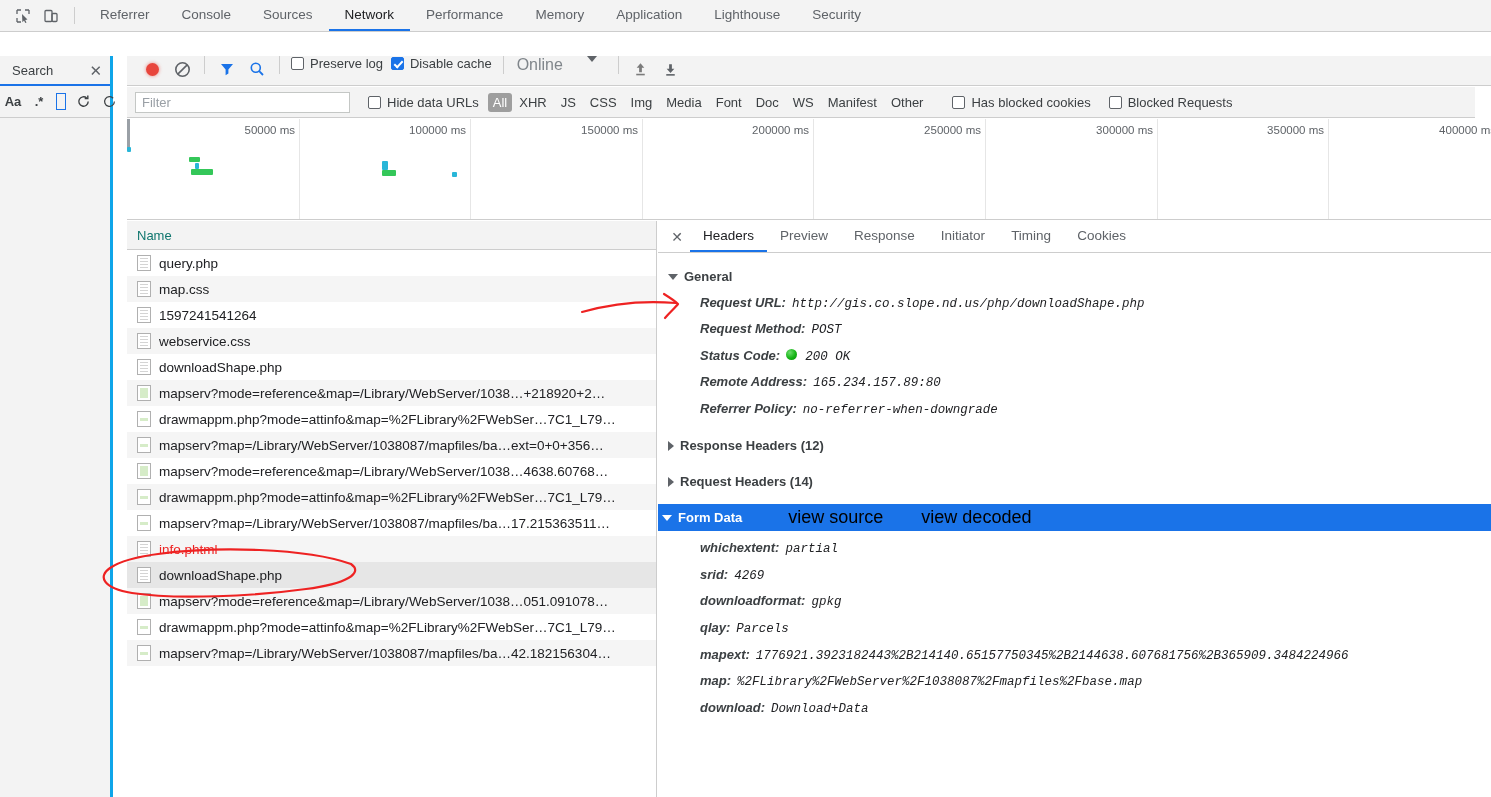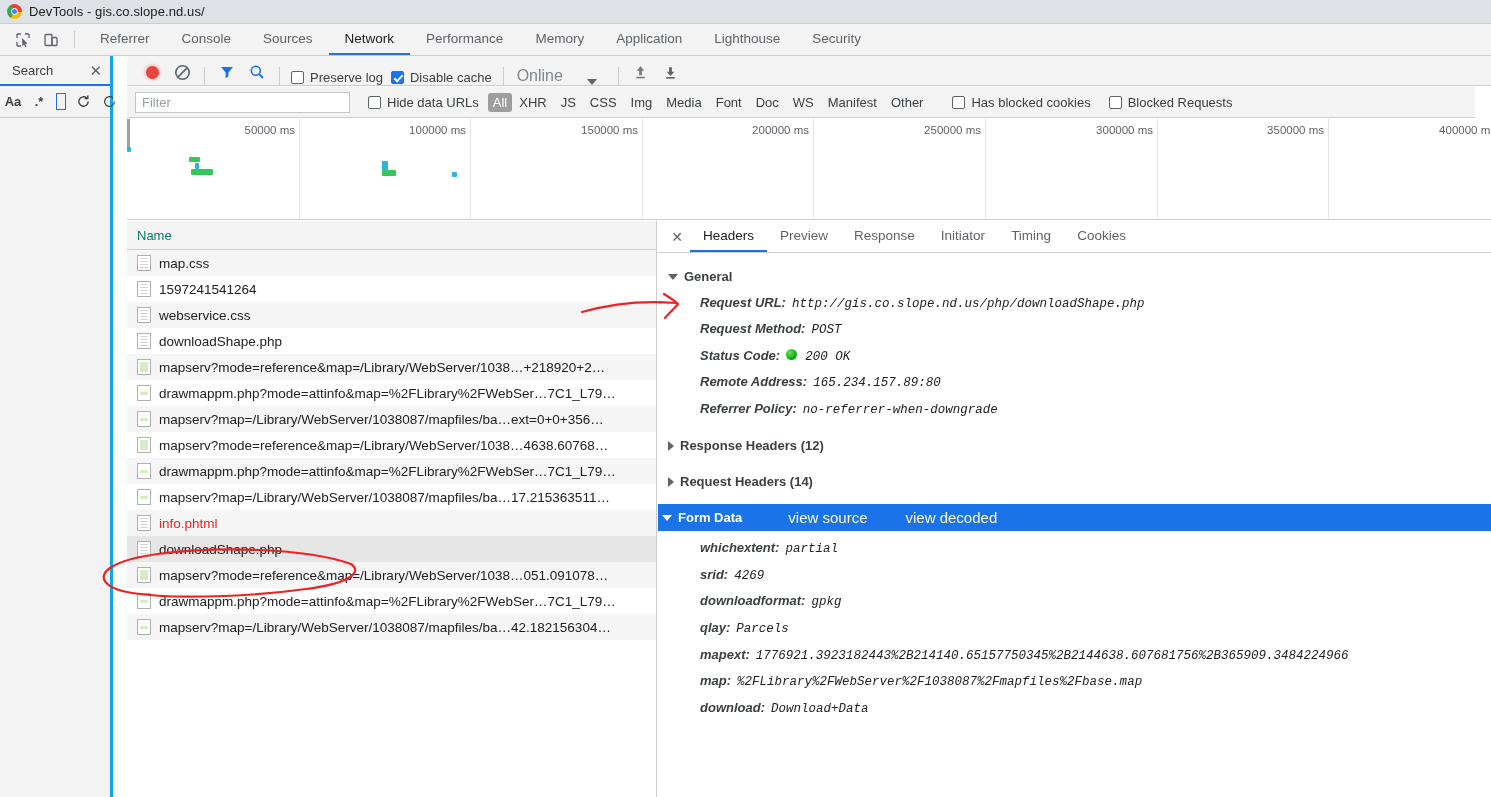--- a/index.html
+++ b/index.html
@@ -252,10 +252,6 @@
 
 <div id="app">
 
-  <div class="titlebar">
-    <div class="chrome-logo"></div>
-    <div class="titlebar-text">DevTools - gis.co.slope.nd.us/</div>
-  </div>
 
   <div class="tabbar">
     <div class="tb-icon">

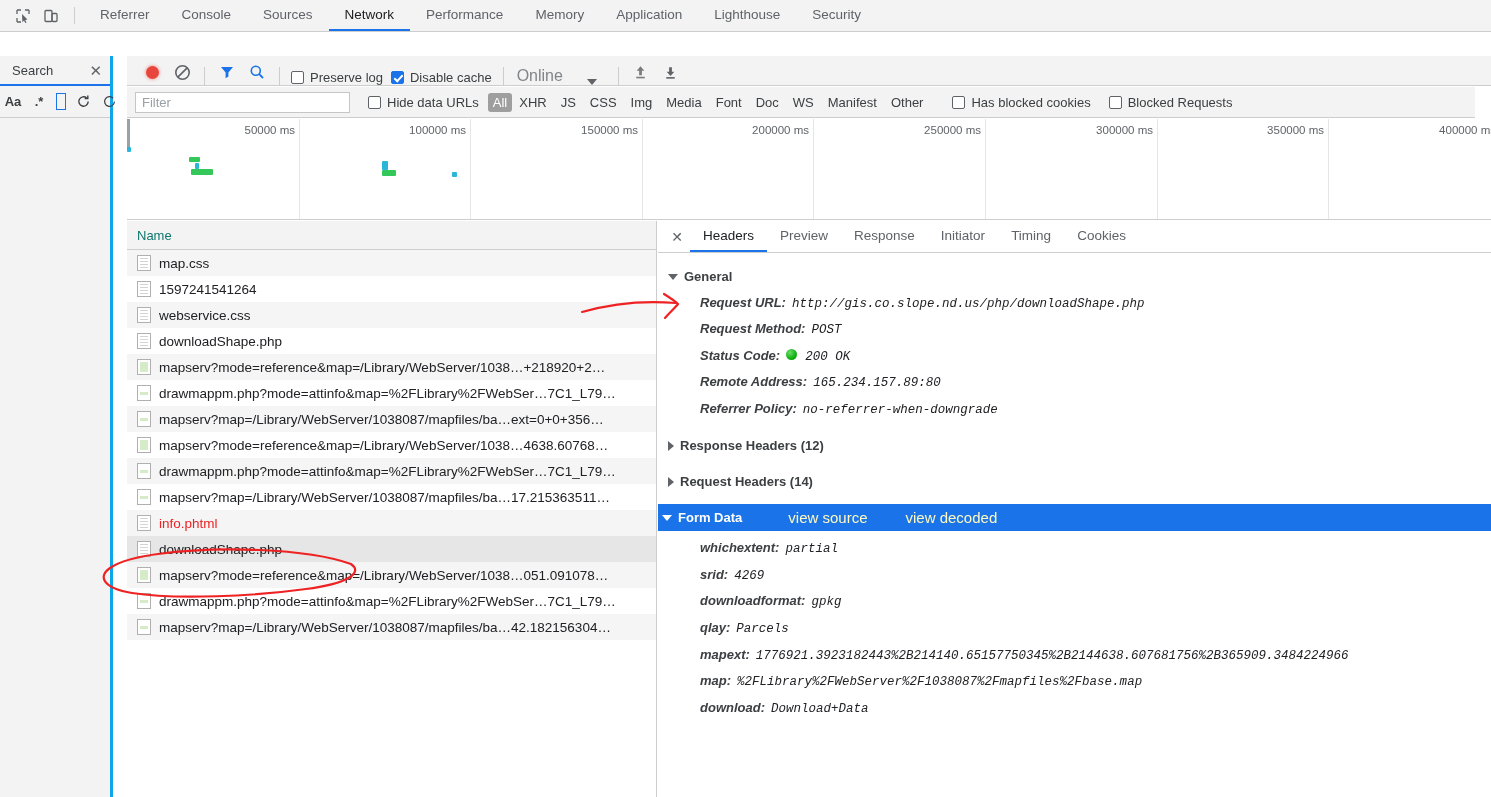--- a/index.html
+++ b/index.html
@@ -85,7 +85,7 @@
   .net-toolbar {
     position: absolute; left: 127px; top: 56px; right: 0; height: 30px;
     background: #f3f3f3; border-bottom: 1px solid #cdcdcd;
-    display: flex; align-items: flex-end; padding-left: 10px; gap: 0;
+    display: flex; align-items: flex-start; padding-left: 10px; gap: 0;
   }
   .tool-btn {
     width: 30px; height: 26px; display: flex; align-items: center;

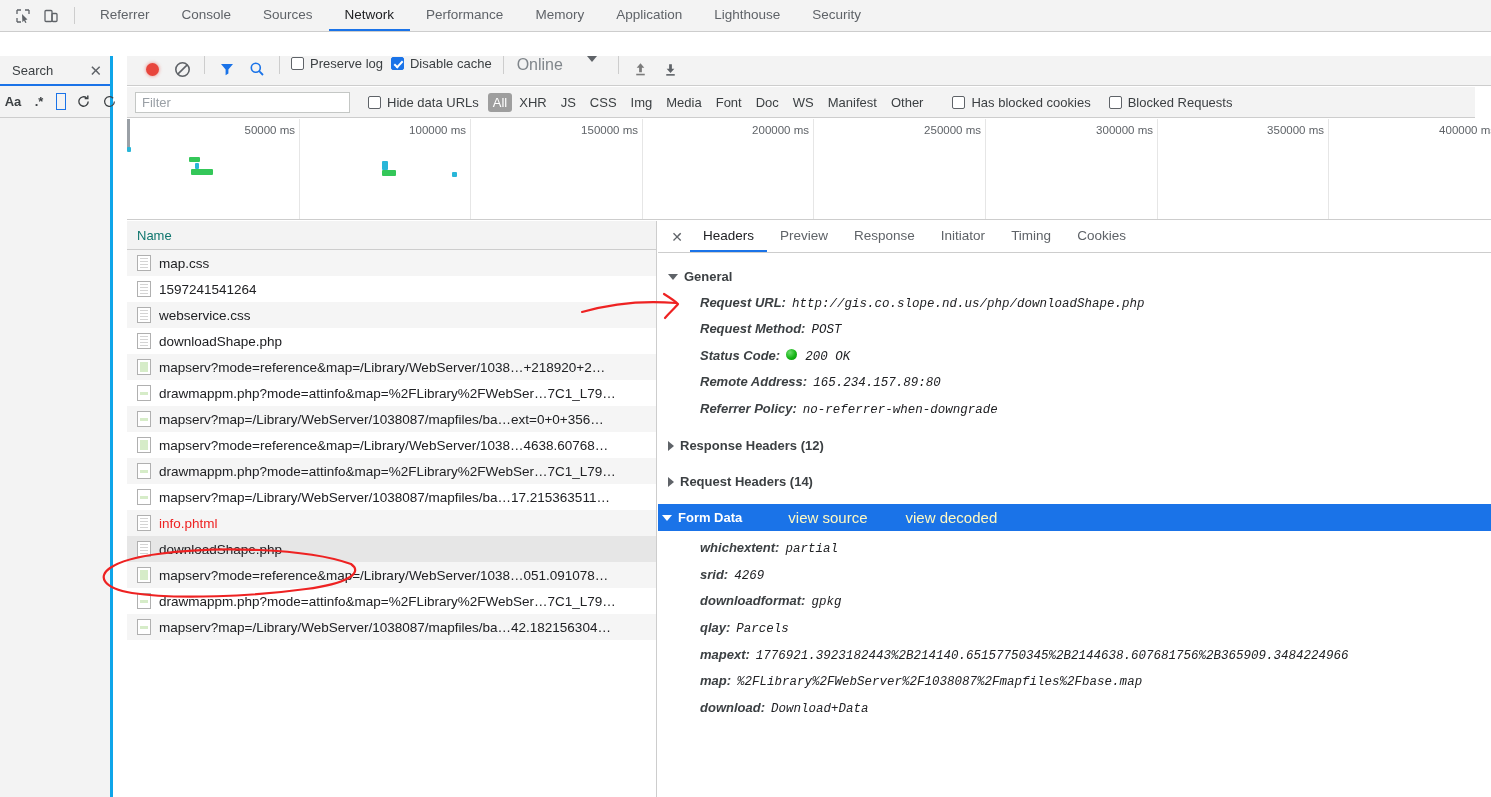--- a/index.html
+++ b/index.html
@@ -438,6 +438,10 @@
       <span>Name</span>
     </div>
     <div>
+      <div class="req-row">
+        <span class="ficon"></span>
+        <span class="rname">query.php</span>
+      </div>
       <div class="req-row odd">
         <span class="ficon"></span>
         <span class="rname">map.css</span>

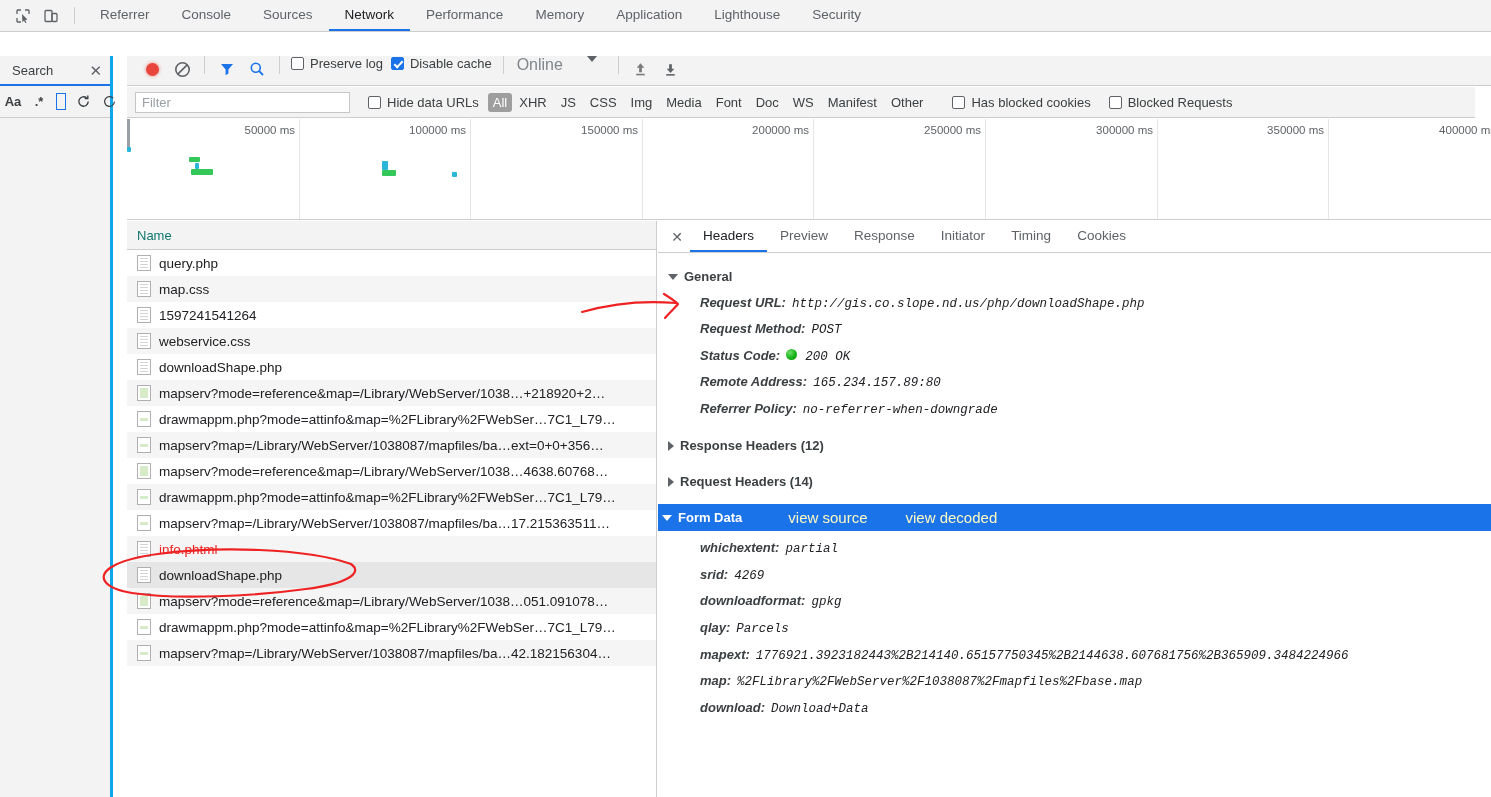--- a/index.html
+++ b/index.html
@@ -240,7 +240,7 @@
   .formbar .tri { border-top-color: #fff; }
   .formbar .fb-title { font-size: 13px; font-weight: bold; margin-left: 6px; }
   .formbar .fb-link {
-    font-size: 15px; color: #fef9c3; margin-left: 46px; cursor: pointer; text-align: center;
+    font-size: 18px; color: #000000; margin-left: 46px; cursor: pointer; text-align: center;
   }
 
   

